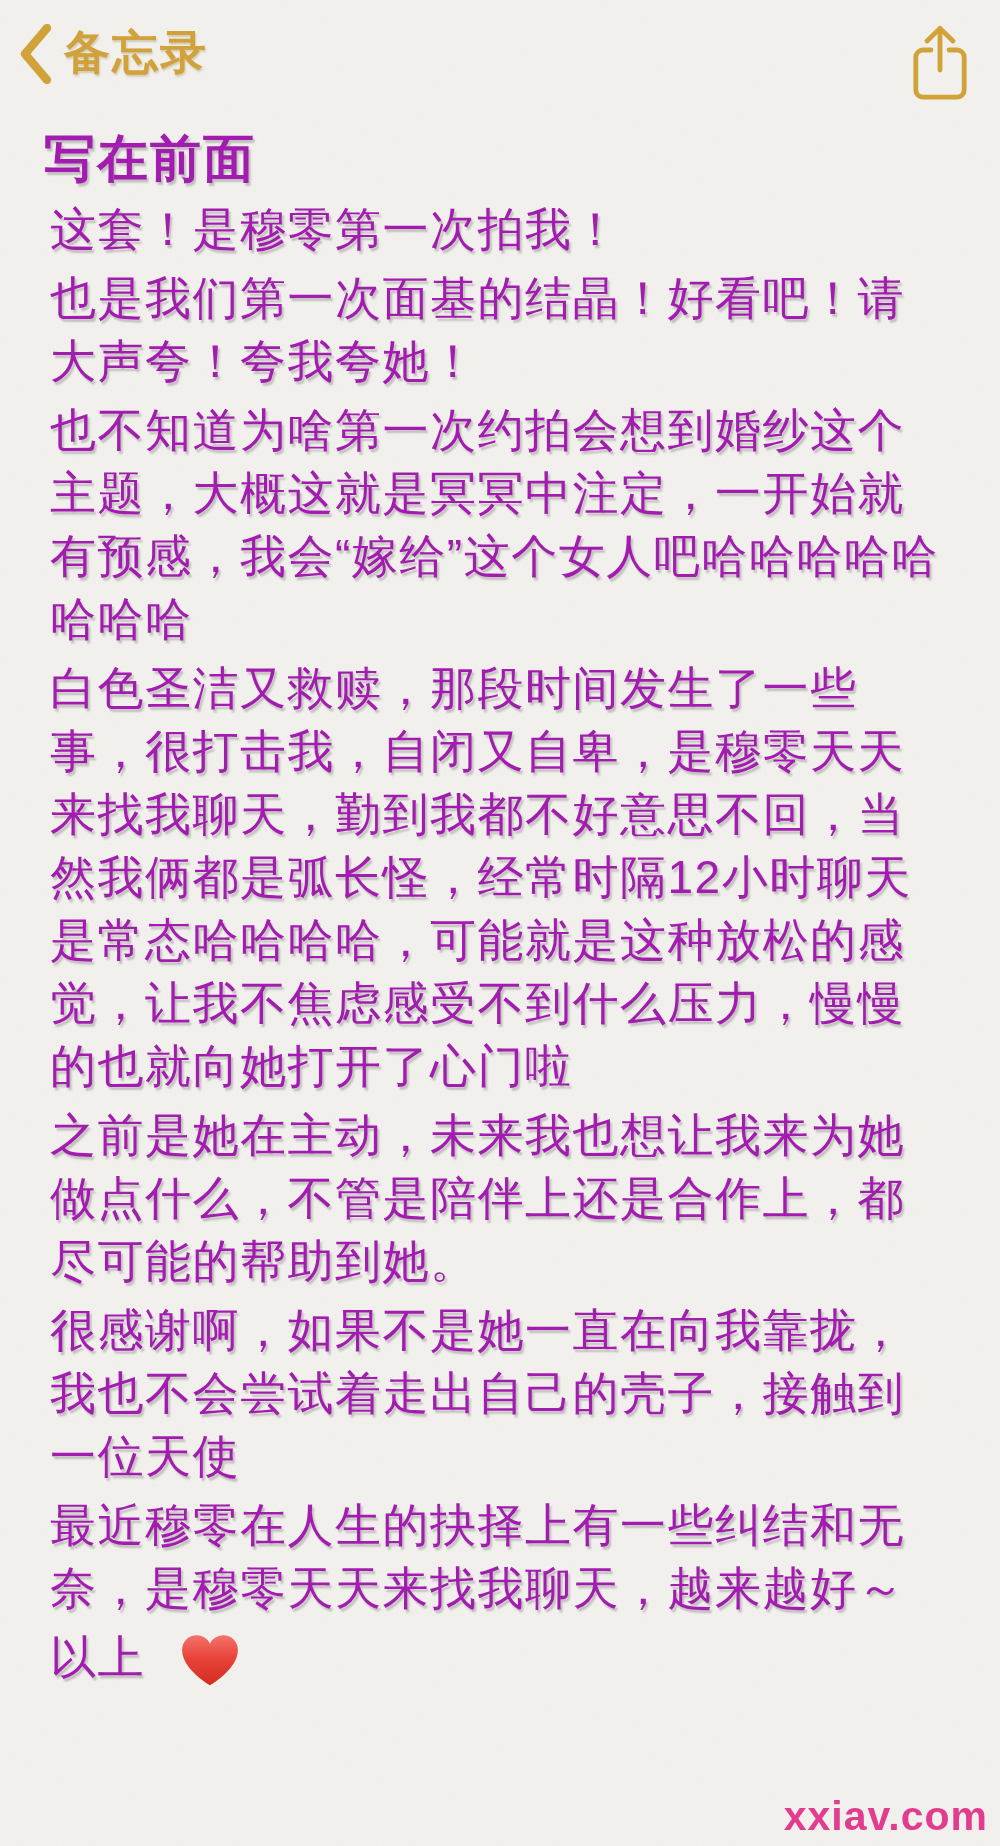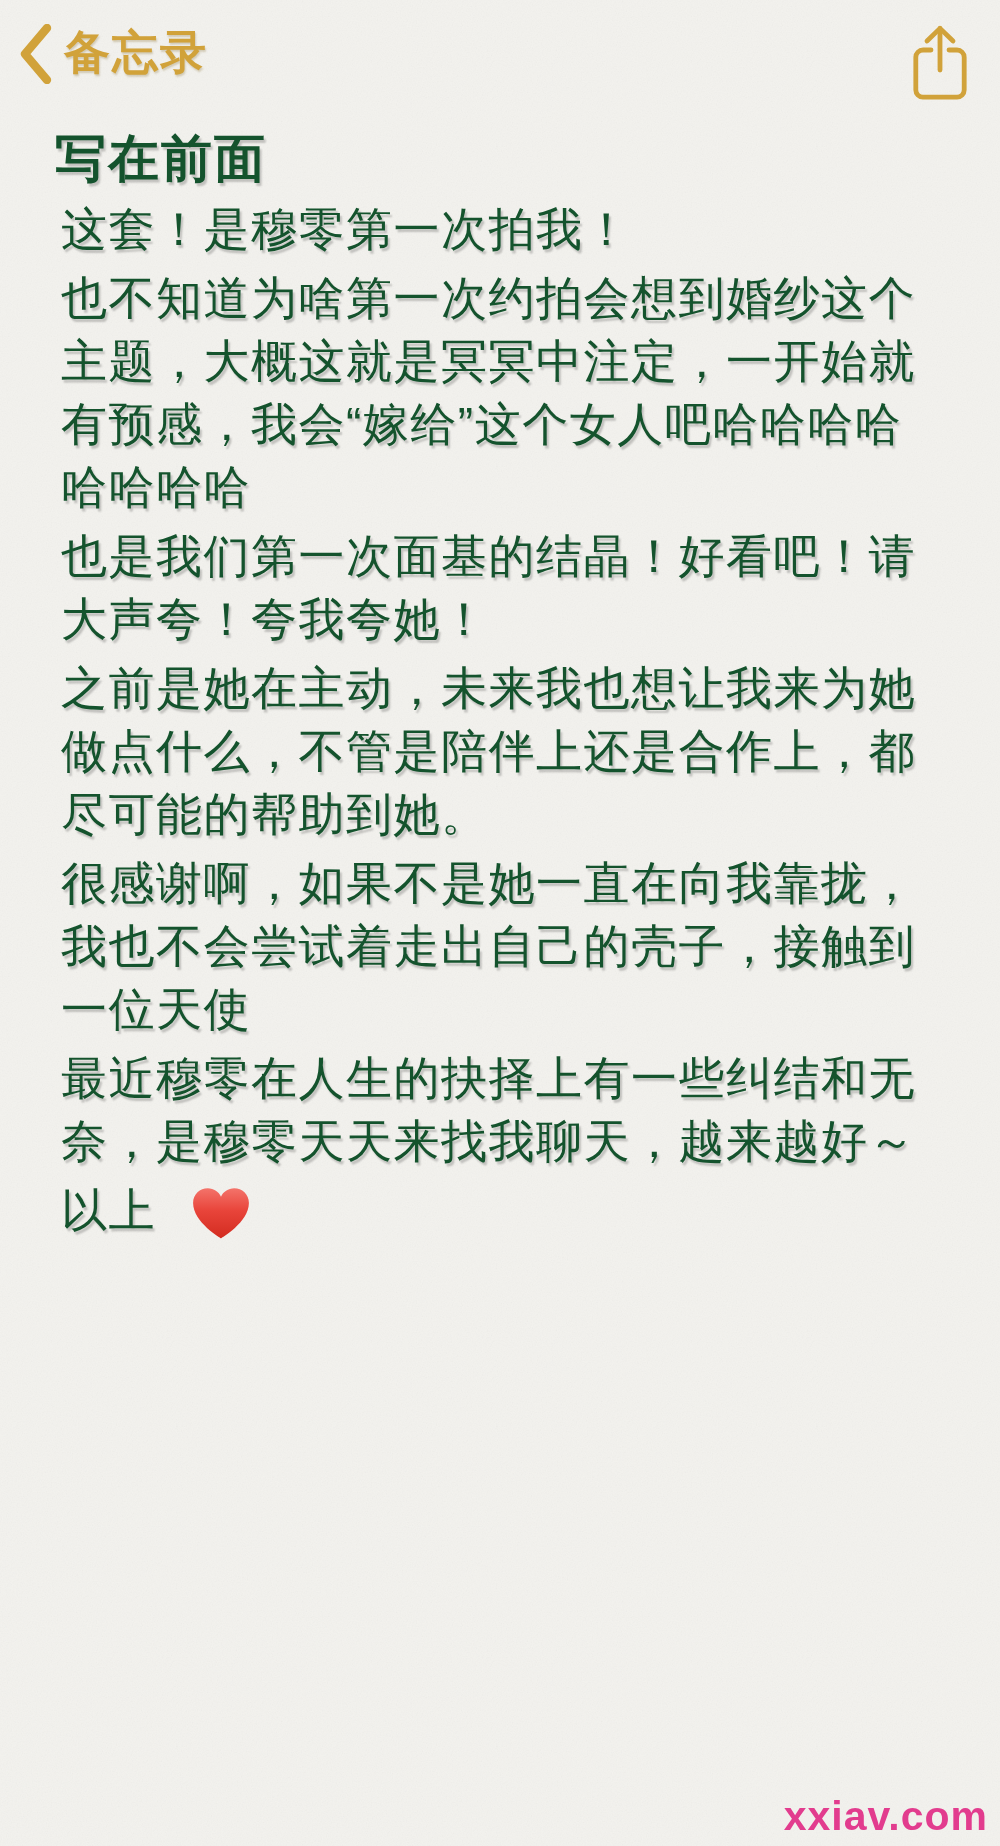--- a/index.html
+++ b/index.html
@@ -61,8 +61,8 @@
   .note-content {
     position: relative;
     z-index: 2;
-    padding: 14px 54px 0 55px;
-    color: #14532d;
+    padding: 14px 54px 0 44px;
+    color: #a21caf;
   }
   .note-title {
     margin: 10px 0 3px 0;

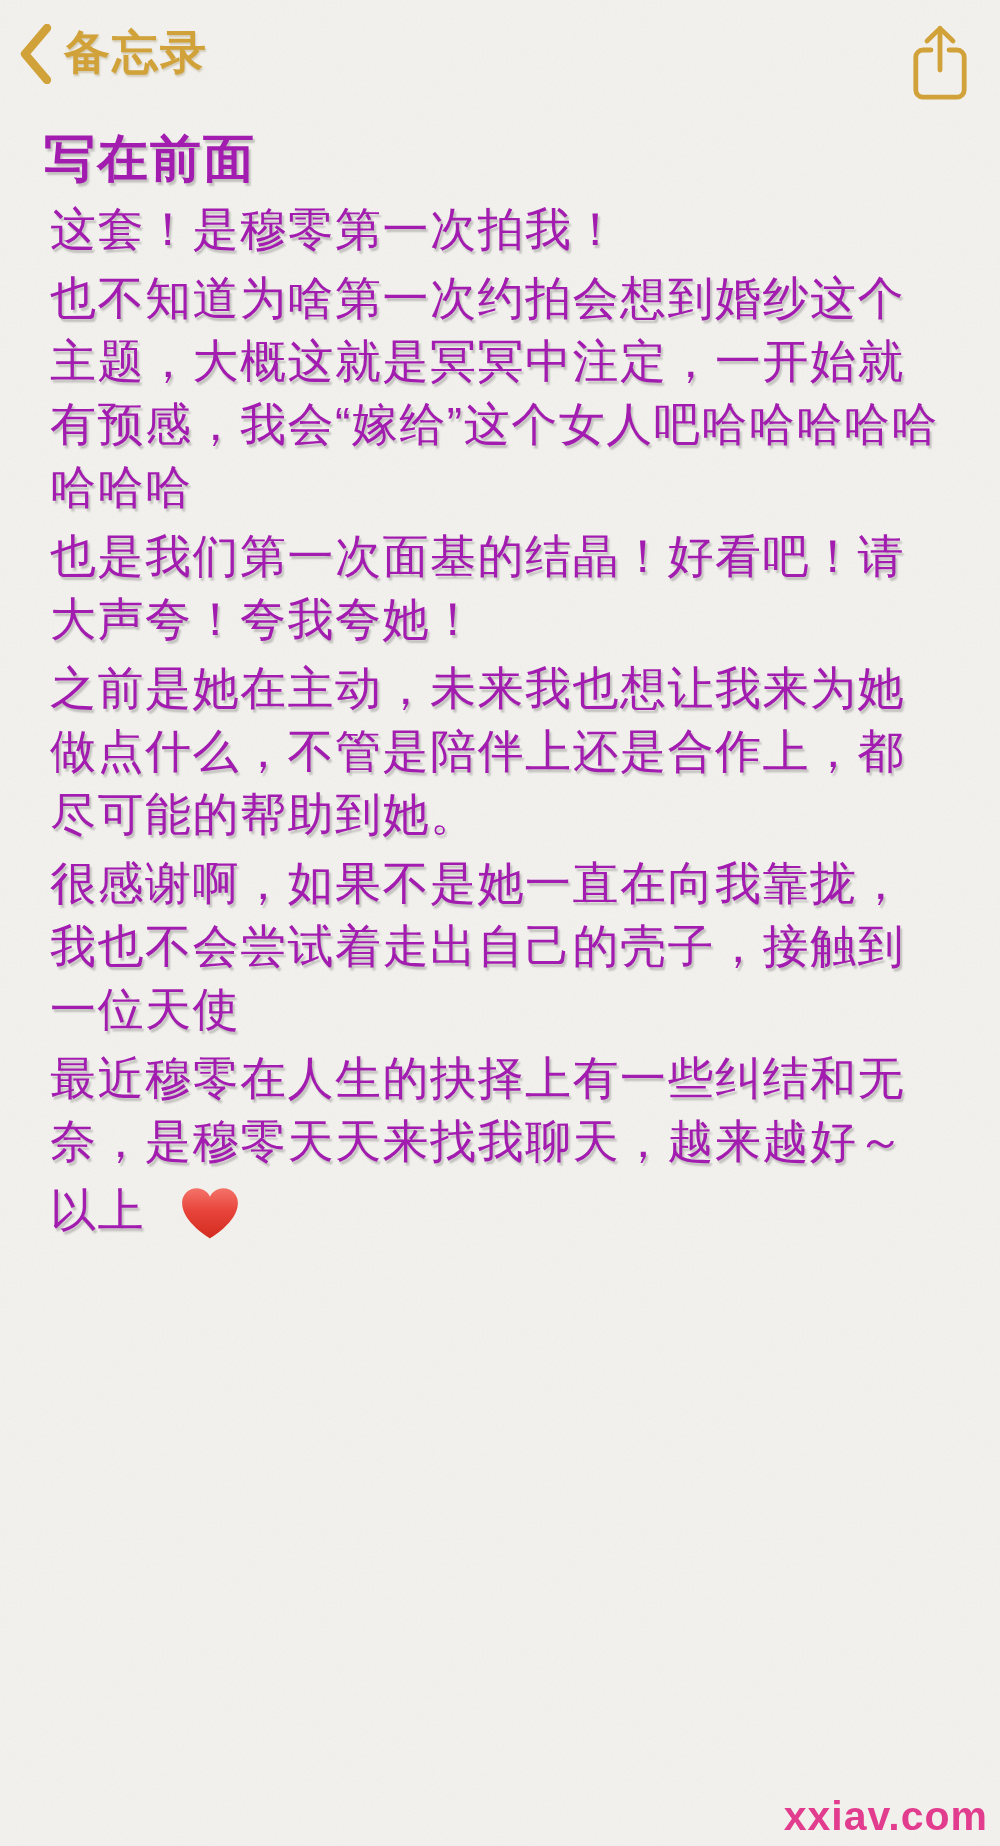--- a/index.html
+++ b/index.html
@@ -133,8 +133,8 @@
   <div class="note-content">
     <h1 class="note-title">写在前面</h1>
     <p>这套！是穆零第一次拍我！</p>
+    <p>也是我们第一次面基的结晶！好看吧！请大声夸！夸我夸她！</p>
     <p>也不知道为啥第一次约拍会想到婚纱这个主题，大概这就是冥冥中注定，一开始就有预感，我会“嫁给”这个女人吧哈哈哈哈哈哈哈哈</p>
-    <p>也是我们第一次面基的结晶！好看吧！请大声夸！夸我夸她！</p>
     <p>之前是她在主动，未来我也想让我来为她做点什么，不管是陪伴上还是合作上，都尽可能的帮助到她。</p>
     <p>很感谢啊，如果不是她一直在向我靠拢，我也不会尝试着走出自己的壳子，接触到一位天使</p>
     <p>最近穆零在人生的抉择上有一些纠结和无奈，是穆零天天来找我聊天，越来越好～</p>

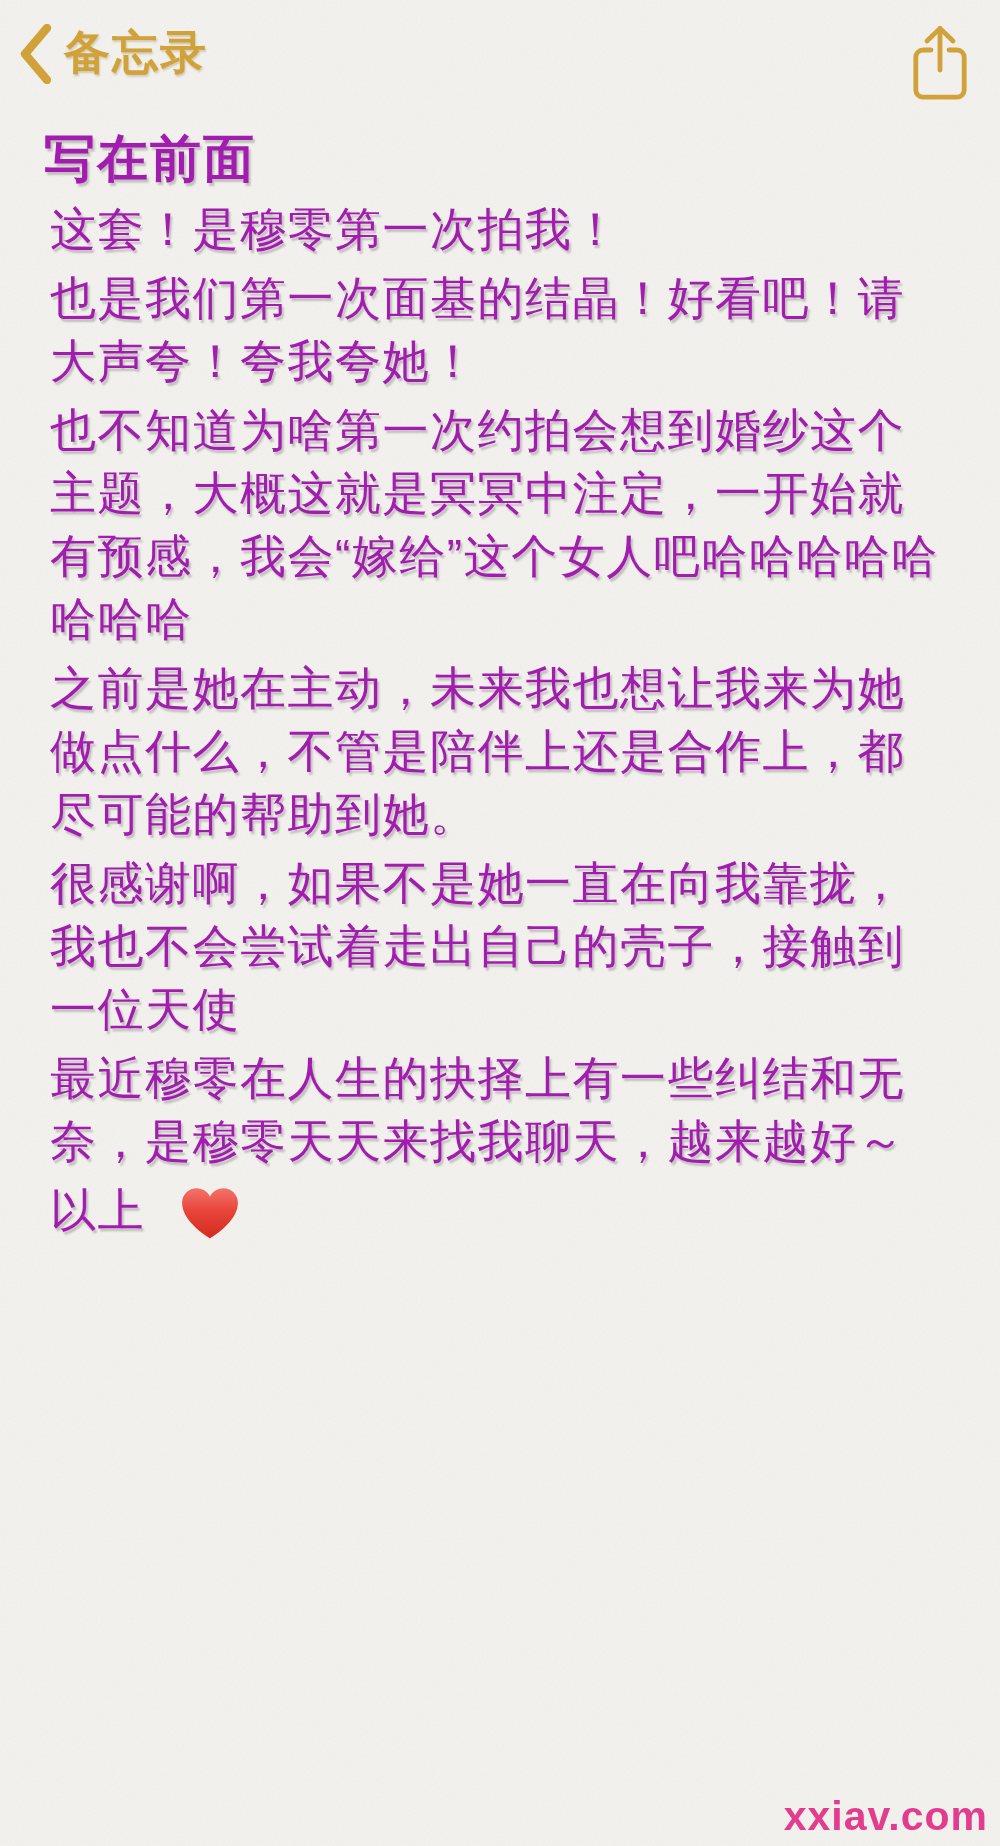--- a/index.html
+++ b/index.html
@@ -135,6 +135,7 @@
     <p>这套！是穆零第一次拍我！</p>
     <p>也是我们第一次面基的结晶！好看吧！请大声夸！夸我夸她！</p>
     <p>也不知道为啥第一次约拍会想到婚纱这个主题，大概这就是冥冥中注定，一开始就有预感，我会“嫁给”这个女人吧哈哈哈哈哈哈哈哈</p>
+    <p>白色圣洁又救赎，那段时间发生了一些事，很打击我，自闭又自卑，是穆零天天来找我聊天，勤到我都不好意思不回，当然我俩都是弧长怪，经常时隔12小时聊天是常态哈哈哈哈，可能就是这种放松的感觉，让我不焦虑感受不到什么压力，慢慢的也就向她打开了心门啦</p>
     <p>之前是她在主动，未来我也想让我来为她做点什么，不管是陪伴上还是合作上，都尽可能的帮助到她。</p>
     <p>很感谢啊，如果不是她一直在向我靠拢，我也不会尝试着走出自己的壳子，接触到一位天使</p>
     <p>最近穆零在人生的抉择上有一些纠结和无奈，是穆零天天来找我聊天，越来越好～</p>

